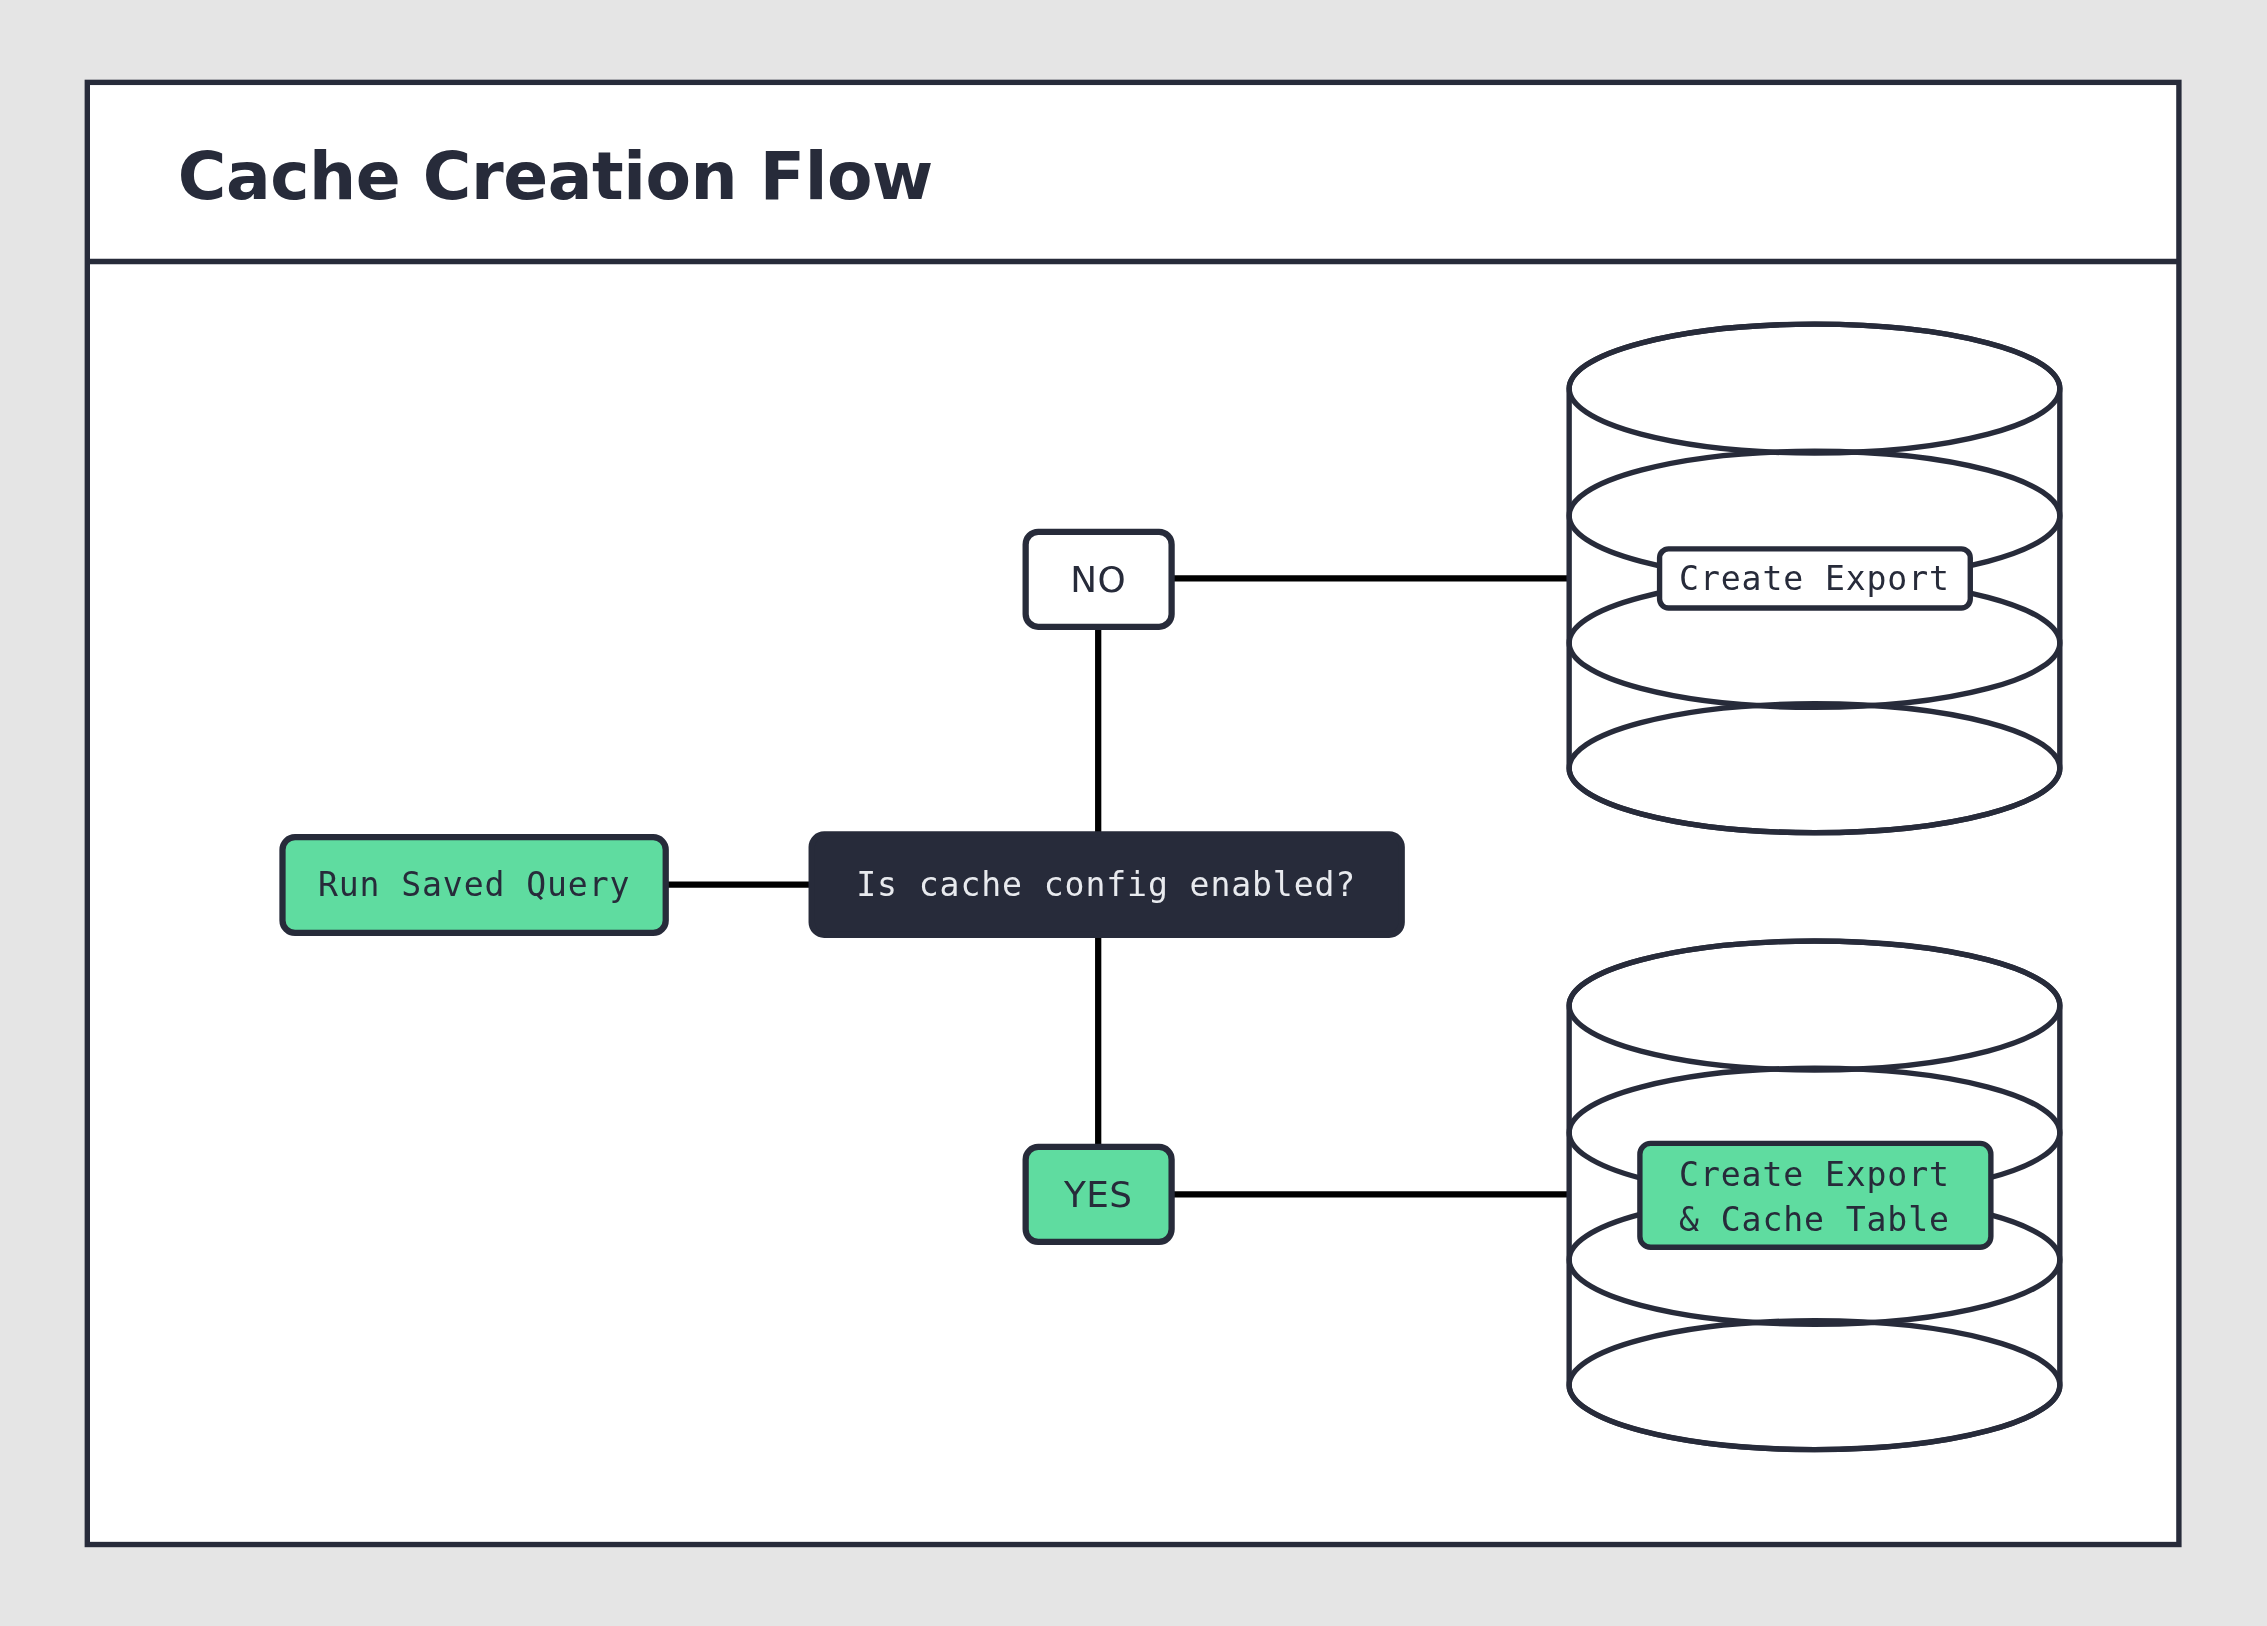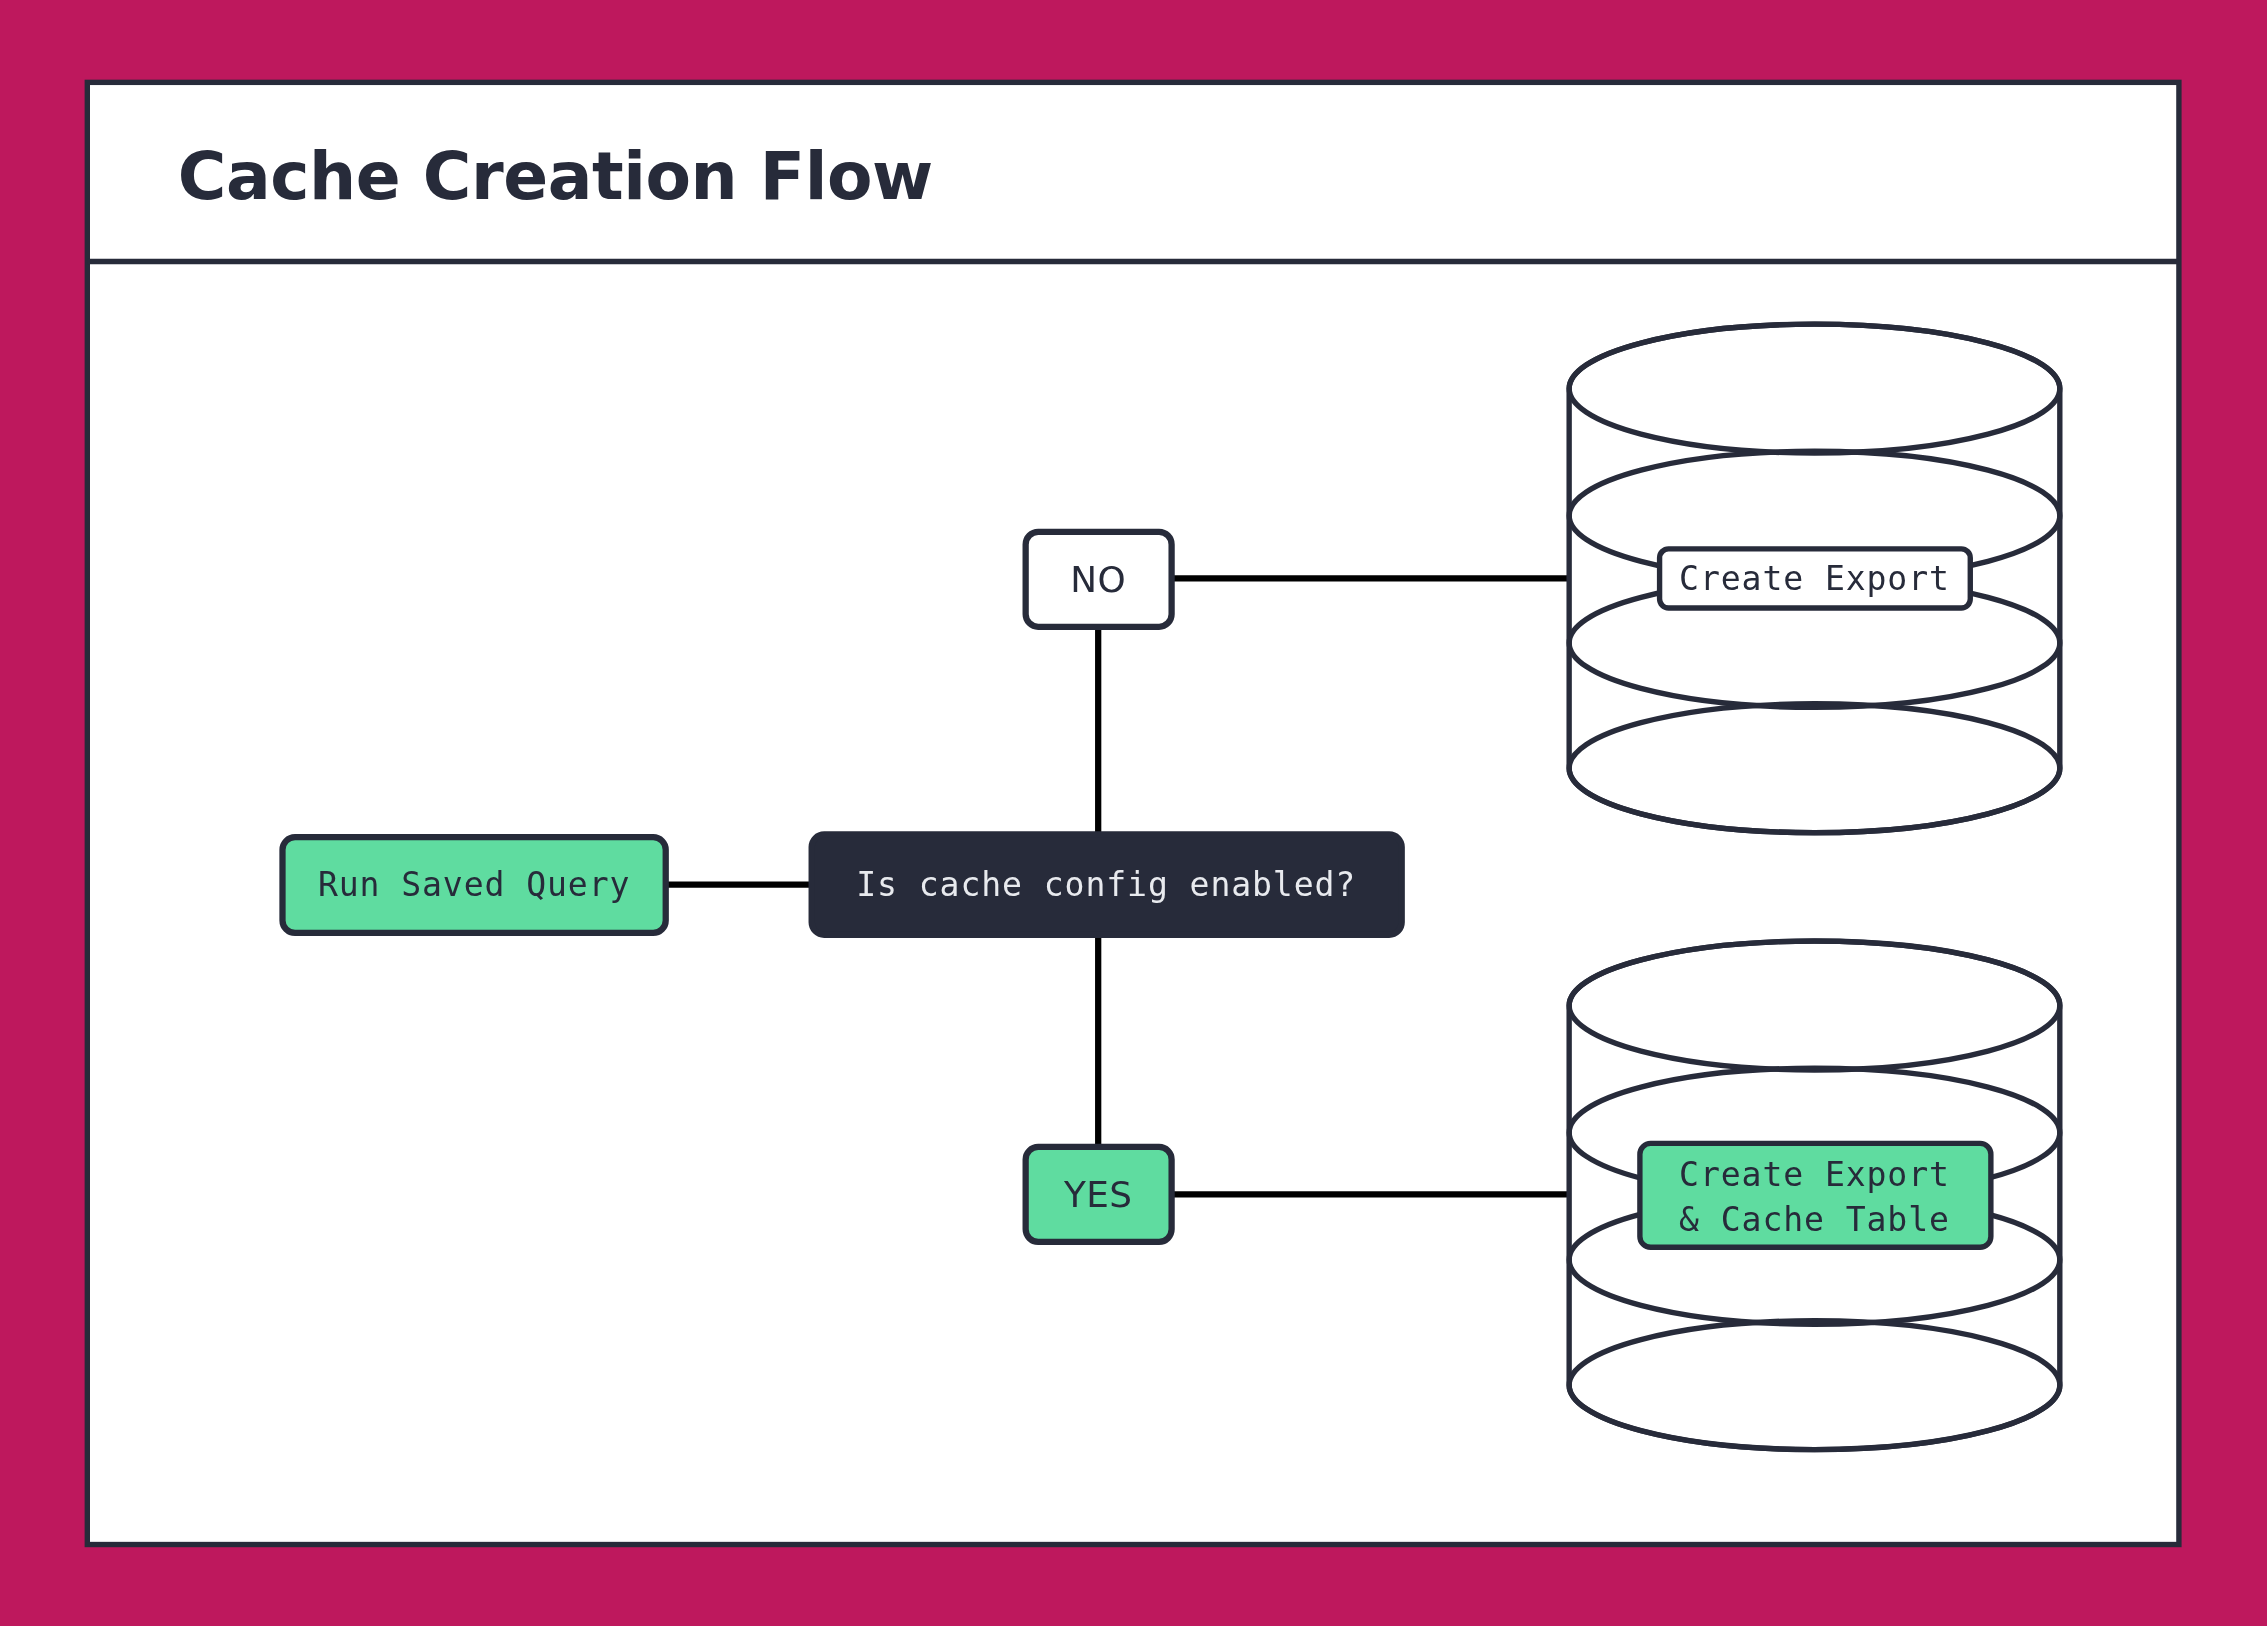--- a/index.html
+++ b/index.html
@@ -17,7 +17,7 @@
     position: relative;
     width: 2268px;
     height: 1626px;
-    background: #be185d;
+    background: #e5e5e5;
     text-decoration: underline;
   }
   #diagram-svg {

